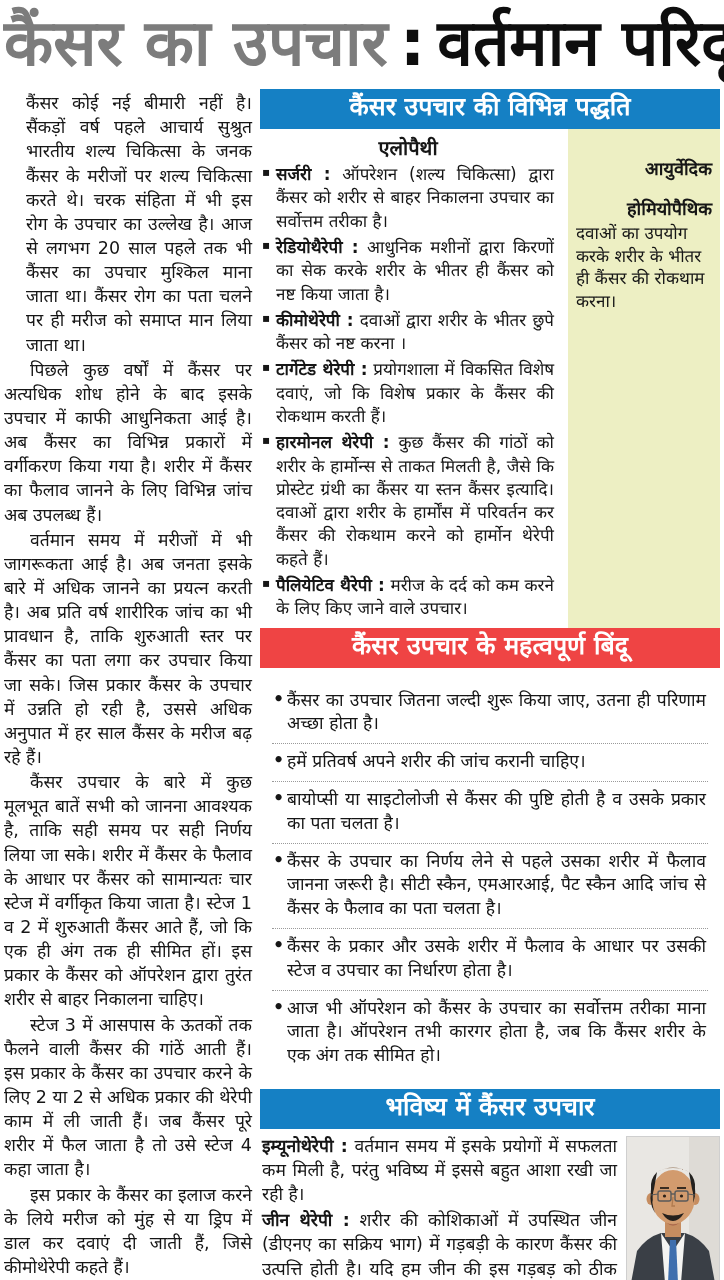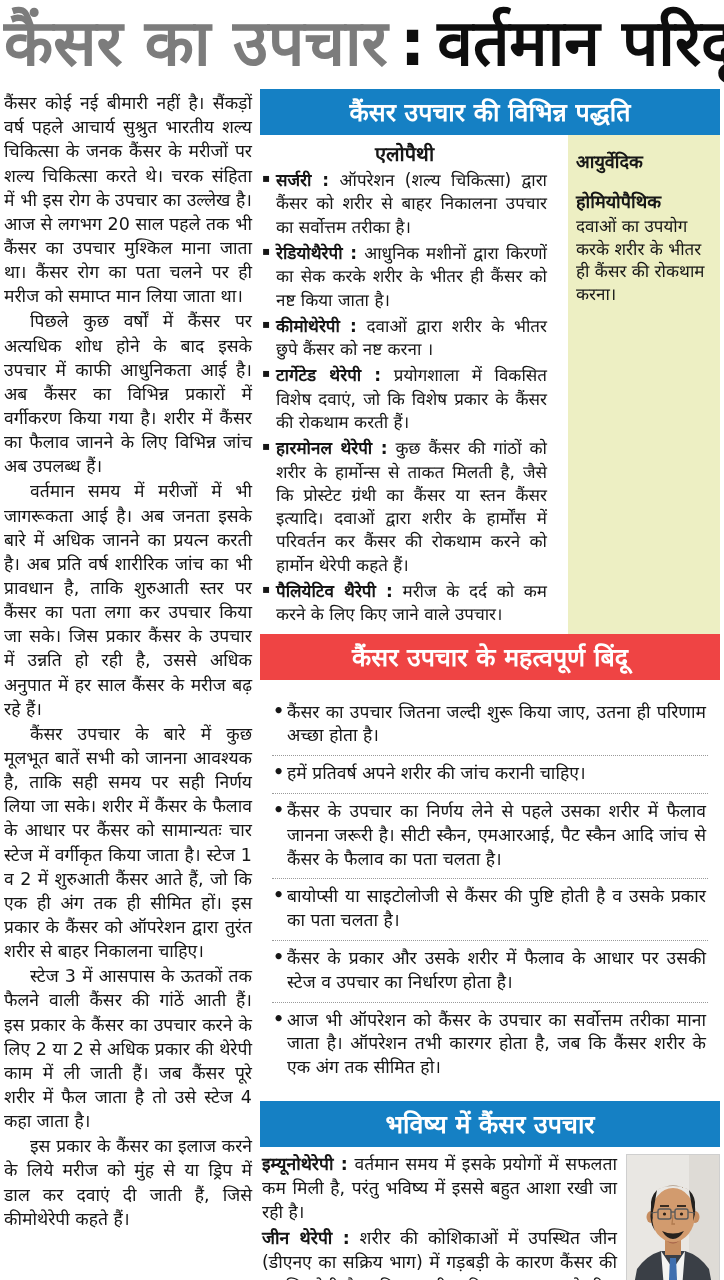--- a/index.html
+++ b/index.html
@@ -20,7 +20,7 @@
   .left-col{width:248px;flex:none;font-size:17.5px;line-height:1.38;
     text-align:justify;padding-top:2px;}
   .left-col p{margin:0 0 1px 0;text-indent:26px;}
-  .left-col p.first{text-indent:0;}
+  .left-col p.first{text-indent:0;margin-left:22px;}
   .right-col{flex:1;min-width:0;}
 
   

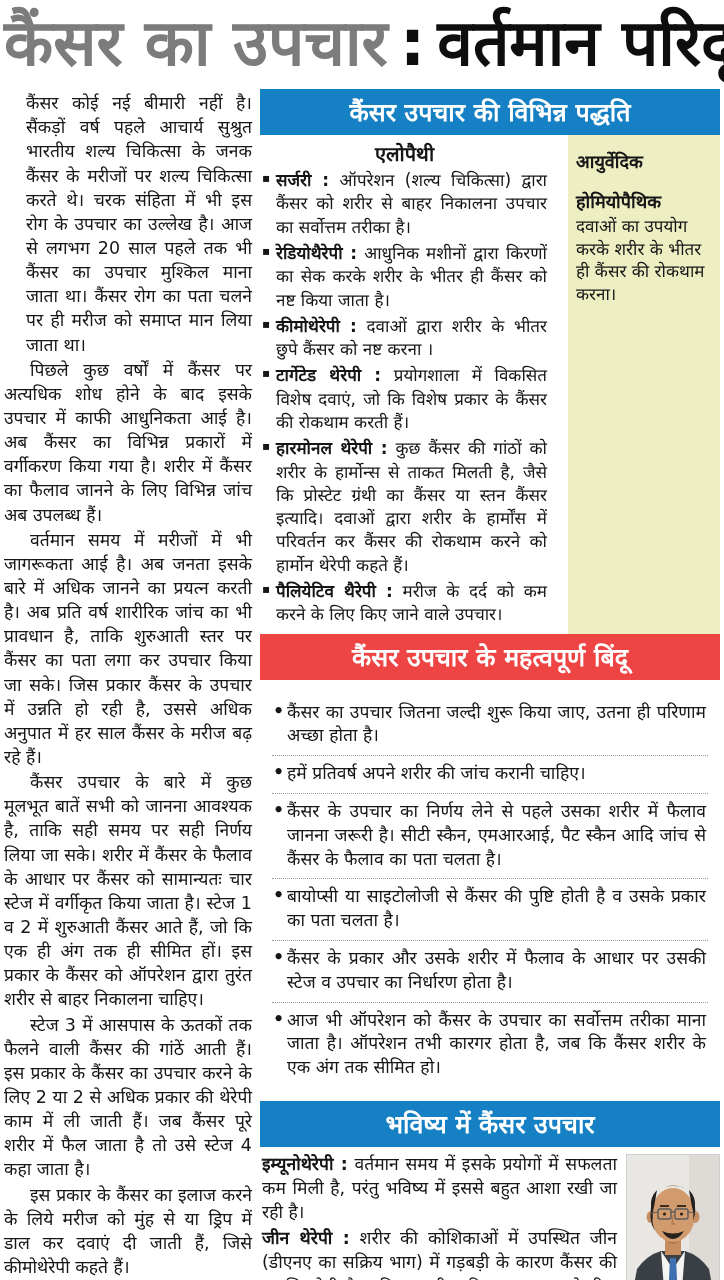--- a/index.html
+++ b/index.html
@@ -25,7 +25,7 @@
 
   
   .section-header{color:#ffffff;font-weight:bold;font-size:25px;text-align:center;
-    padding:9px 0 7px 0;line-height:1.2;}
+    padding:3px 0 7px 0;line-height:1.2;}
   .bg-blue{background:#1580c4;}
   .bg-gray{background:#ef4444;}
 

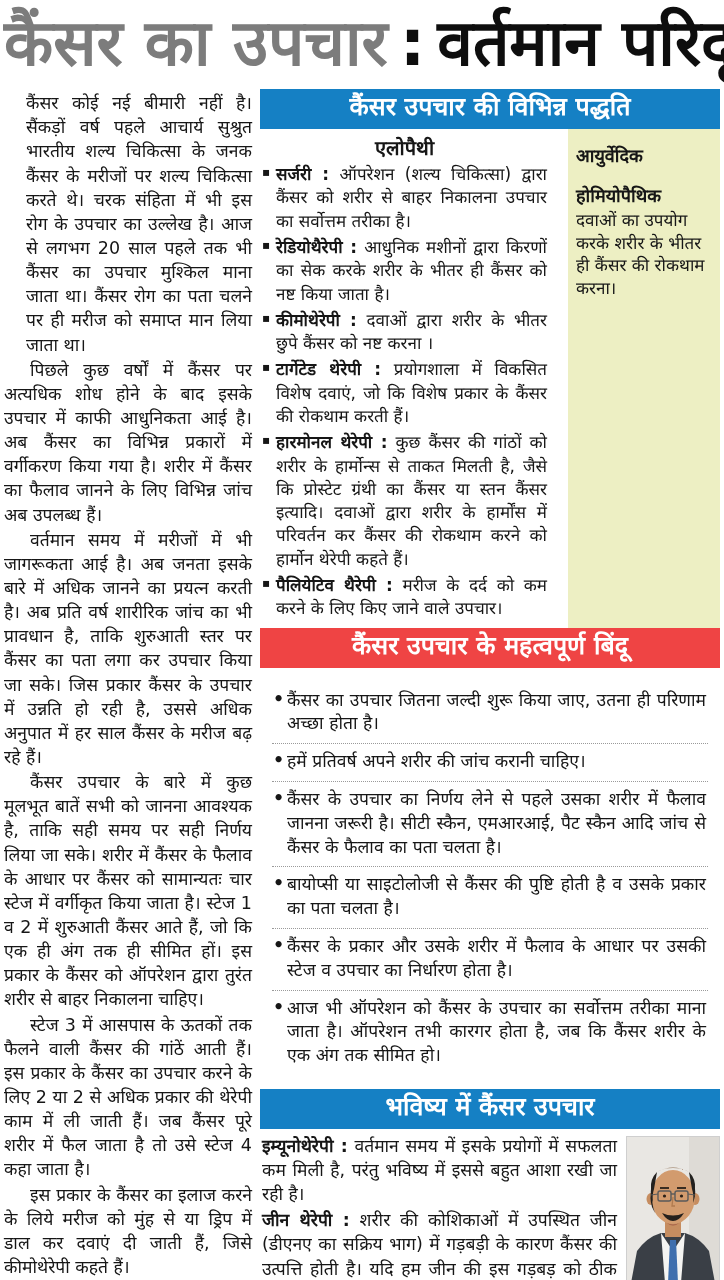--- a/index.html
+++ b/index.html
@@ -30,7 +30,7 @@
   .bg-gray{background:#ef4444;}
 
   
-  .methods-body{display:flex;gap:21px;align-items:stretch;}
+  .methods-body{display:flex;gap:14px;align-items:stretch;}
   .allo{flex:1;min-width:0;padding:2px 0 4px 2px;}
   .allo-heading{text-align:center;font-weight:bold;font-size:20px;margin:3px 0 2px 0;}
   .allo-list{list-style:none;margin:0;padding:0;font-size:17px;line-height:1.37;text-align:justify;}

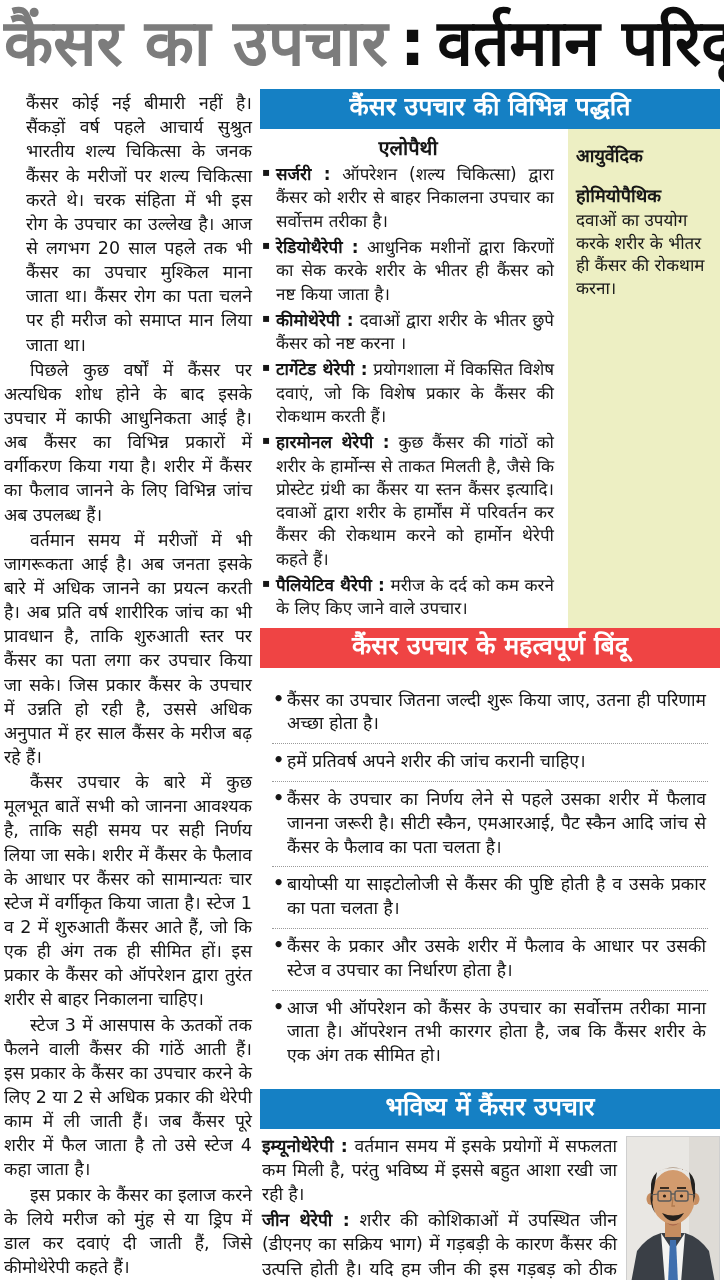--- a/index.html
+++ b/index.html
@@ -41,7 +41,7 @@
   .side-panel{width:136px;flex:none;background:#edefc3;padding:12px 8px 10px 8px;
     font-size:17px;line-height:1.33;box-sizing:content-box;}
   .side-panel .panel-sec{margin-bottom:16px;}
-  .side-panel .panel-heading{text-align:left;font-weight:bold;font-size:18px;margin:3px 0 1px 0;}
+  .side-panel .panel-heading{text-align:right;font-weight:bold;font-size:18px;margin:16px 0 1px 0;}
   .side-panel .panel-inline{margin:0;}
 
   

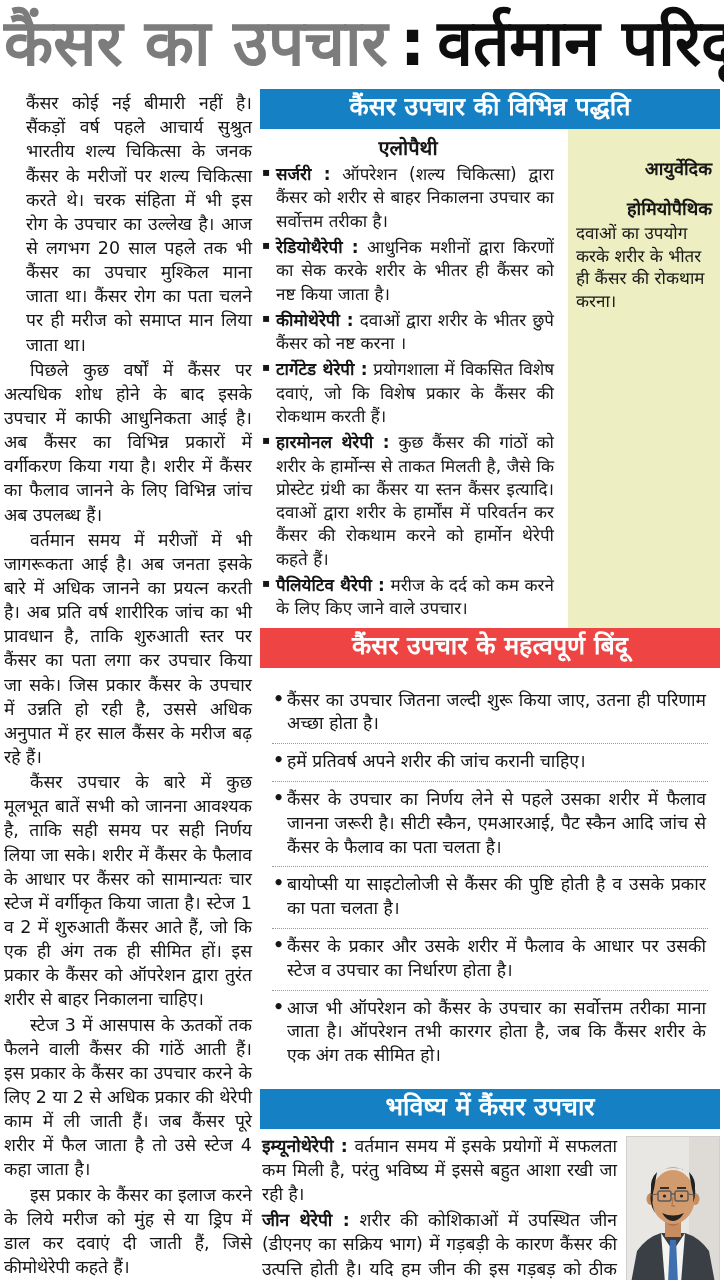--- a/index.html
+++ b/index.html
@@ -109,8 +109,8 @@
       <ul class="key-points">
         <li>कैंसर का उपचार जितना जल्दी शुरू किया जाए, उतना ही परिणाम अच्छा होता है।</li>
         <li>हमें प्रतिवर्ष अपने शरीर की जांच करानी चाहिए।</li>
+        <li>बायोप्सी या साइटोलोजी से कैंसर की पुष्टि होती है व उसके प्रकार का पता चलता है।</li>
         <li>कैंसर के उपचार का निर्णय लेने से पहले उसका शरीर में फैलाव जानना जरूरी है। सीटी स्कैन, एमआरआई, पैट स्कैन आदि जांच से कैंसर के फैलाव का पता चलता है।</li>
-        <li>बायोप्सी या साइटोलोजी से कैंसर की पुष्टि होती है व उसके प्रकार का पता चलता है।</li>
         <li>कैंसर के प्रकार और उसके शरीर में फैलाव के आधार पर उसकी स्टेज व उपचार का निर्धारण होता है।</li>
         <li>आज भी ऑपरेशन को कैंसर के उपचार का सर्वोत्तम तरीका माना जाता है। ऑपरेशन तभी कारगर होता है, जब कि कैंसर शरीर के एक अंग तक सीमित हो।</li>
       </ul>

